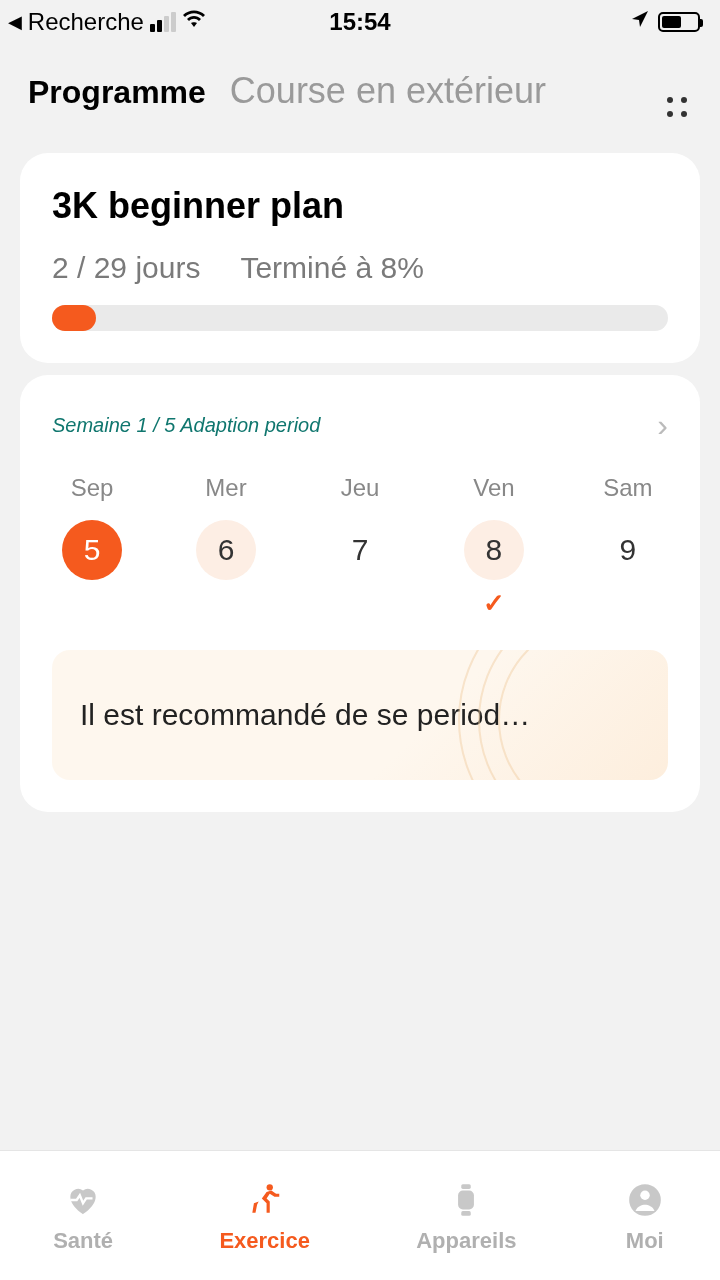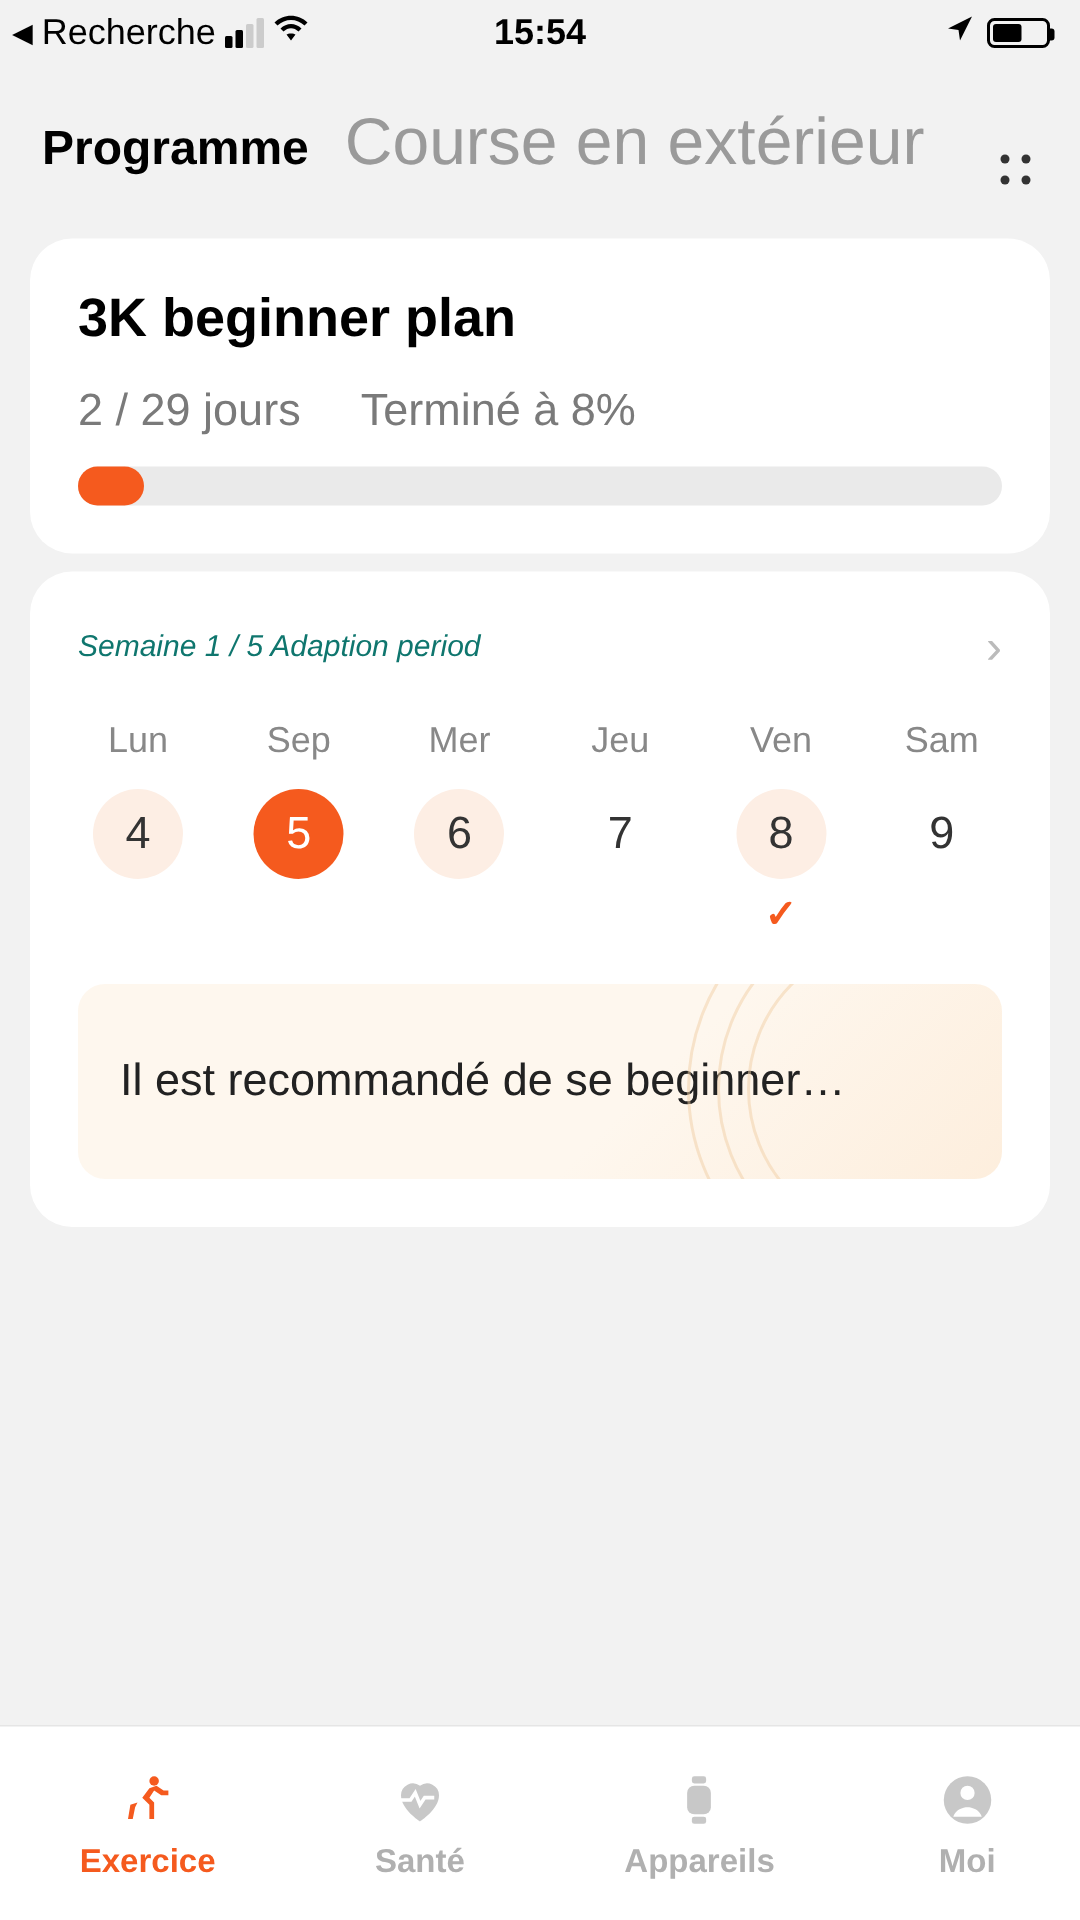--- a/index.html
+++ b/index.html
@@ -26,7 +26,7 @@
   
   .header { display: flex; align-items: baseline; padding: 30px 28px 24px 28px; gap: 24px; }
   .header-title { font-size: 32px; font-weight: 700; color: #000; }
-  .header-sub { font-size: 44px; color: #9a9a9a; white-space: nowrap; overflow: hidden; flex:1;}
+  .header-sub { font-size: 36px; color: #9a9a9a; white-space: nowrap; overflow: hidden; flex:1;}
   .header-dots { width: 30px; display:flex; flex-wrap:wrap; gap:8px; justify-content:center; align-content:center;}
   .header-dots span { width:6px; height:6px; background:#333; border-radius:50%; }
 

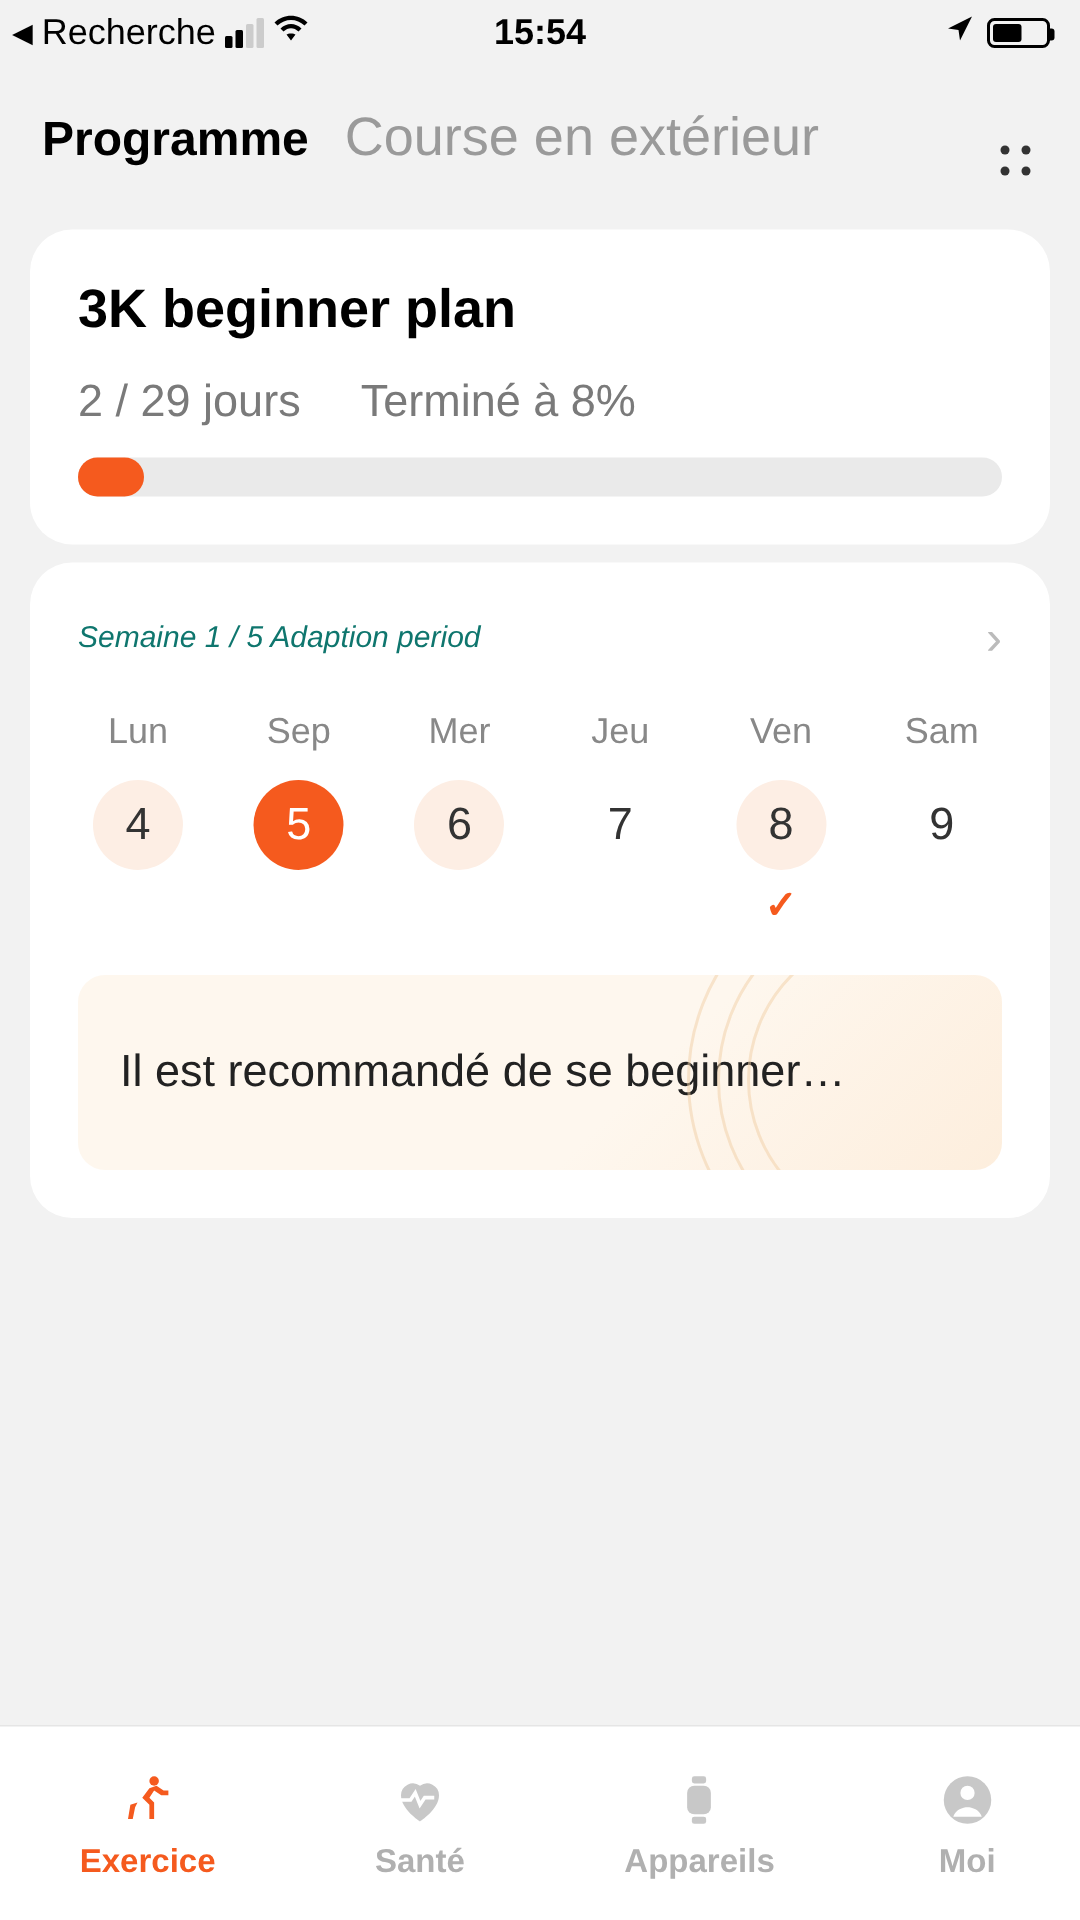--- a/index.html
+++ b/index.html
@@ -125,11 +125,6 @@
   </div>
   <div class="days-row" id="days-row">
       <div class="day-col">
-        <div class="day-label">Lun</div>
-        <div class="day-circle light">4</div>
-        <div class="day-check"></div>
-      </div>
-      <div class="day-col">
         <div class="day-label">Sep</div>
         <div class="day-circle selected">5</div>
         <div class="day-check"></div>

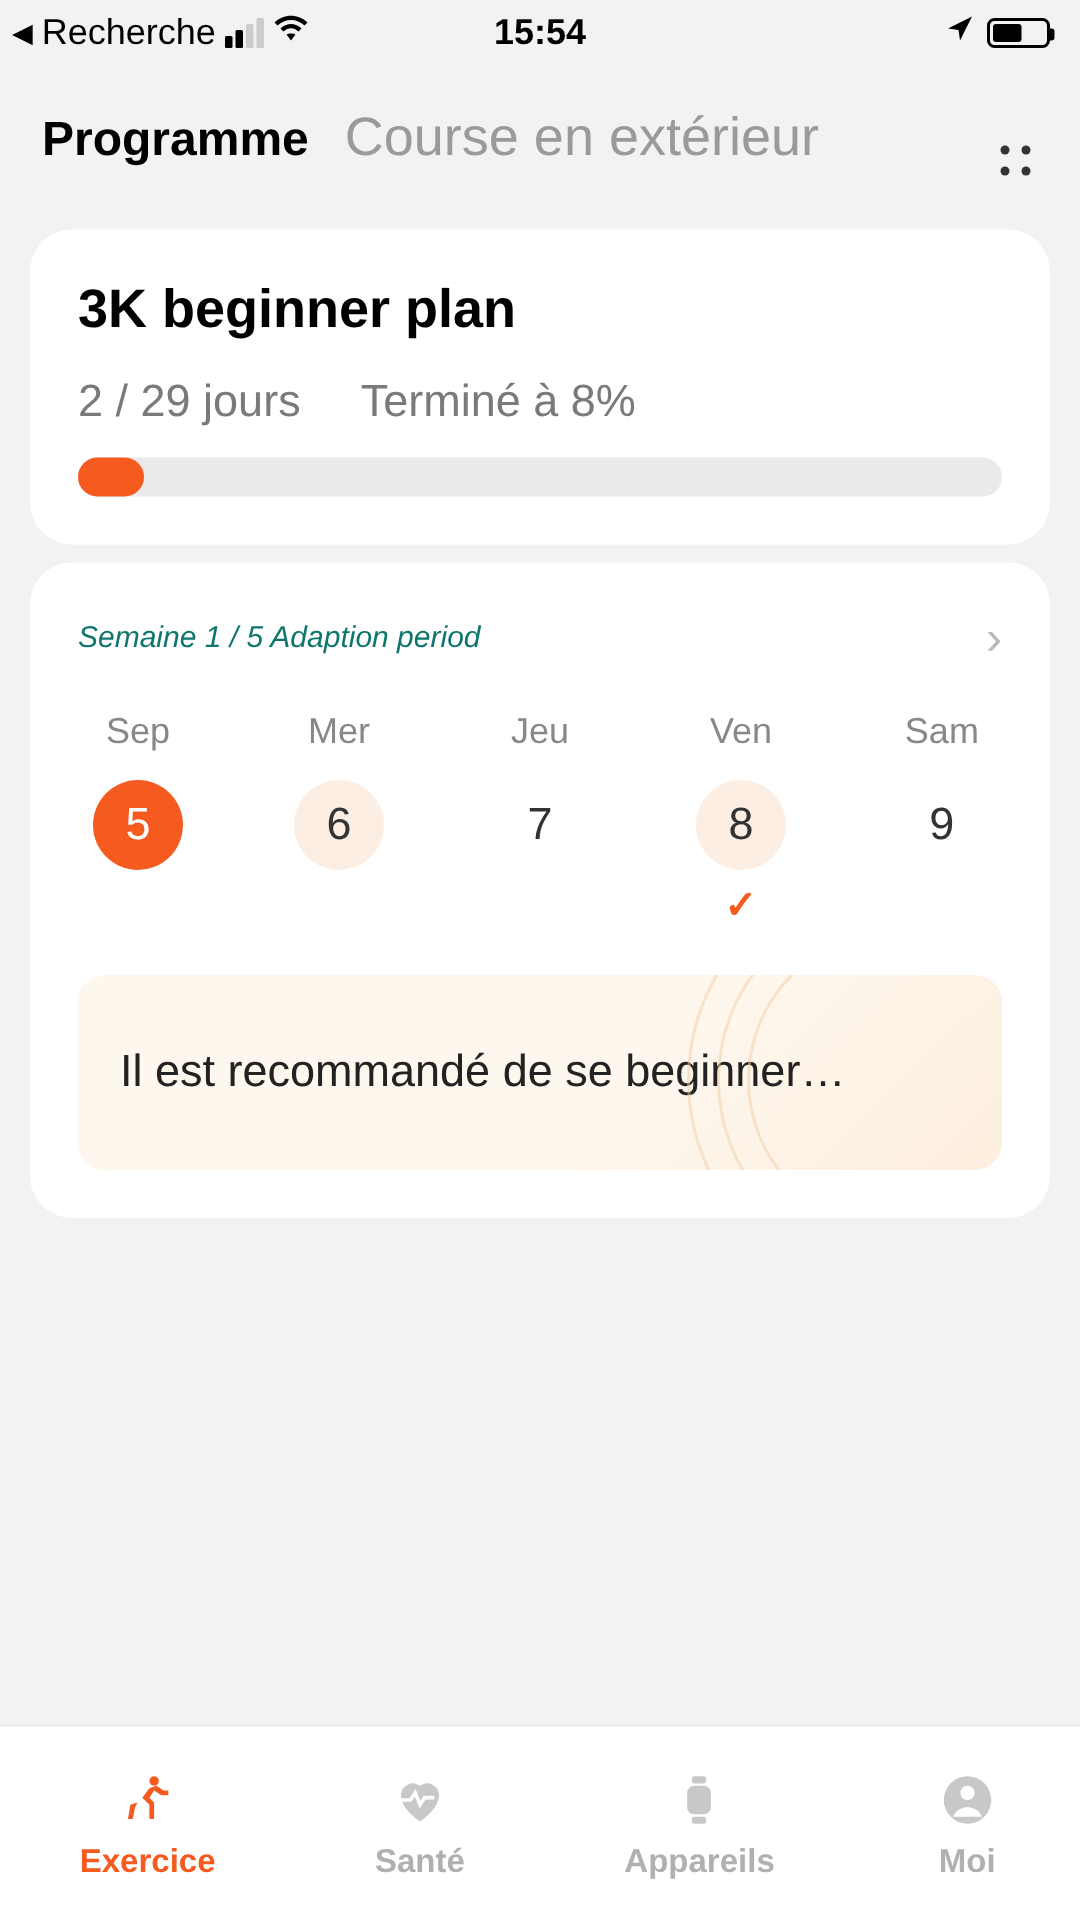--- a/index.html
+++ b/index.html
@@ -156,7 +156,7 @@
         <span></span>
         <span></span>
       </div>
-    <div class="tip-text">Il est recommandé de se beginner…</div>
+    <div class="tip-text">Il est recommandé de se period…</div>
   </div>
 </div>
 

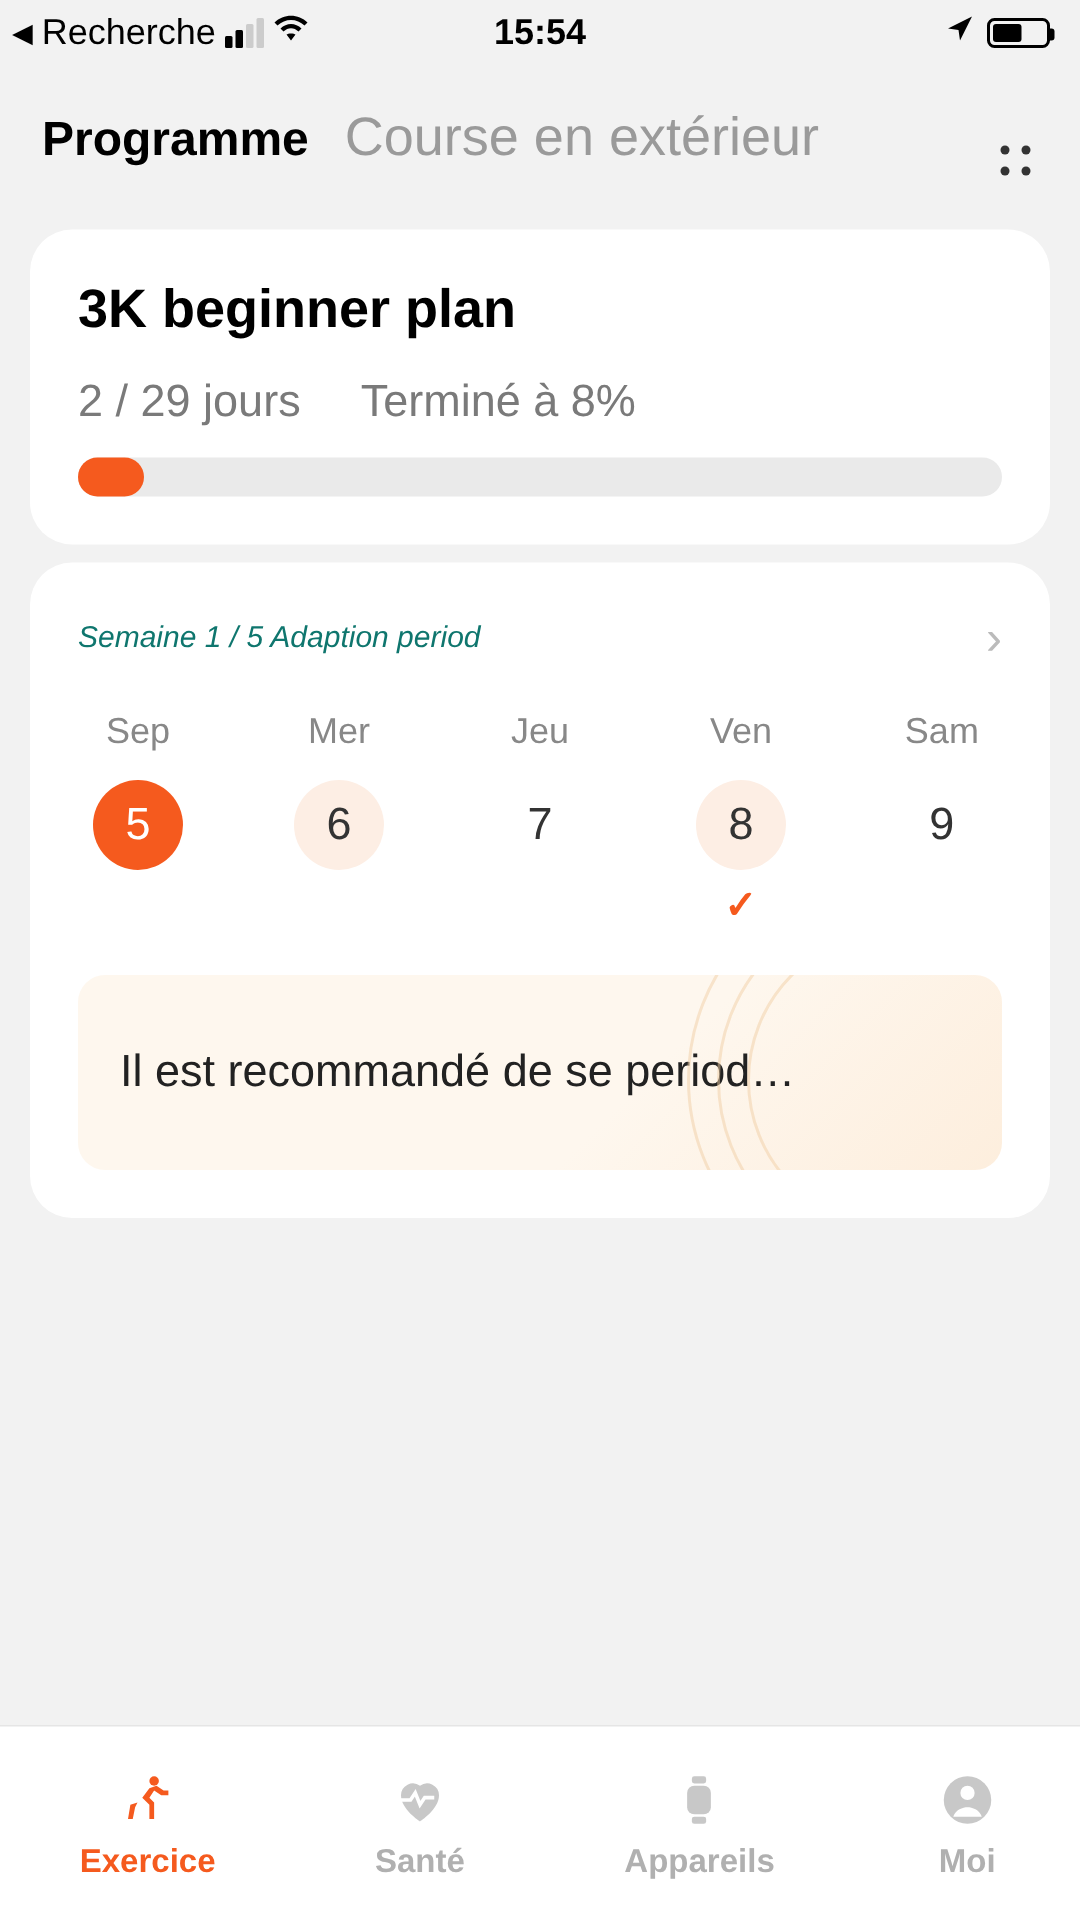--- a/index.html
+++ b/index.html
@@ -161,6 +161,15 @@
 </div>
 
 <div class="bottom-nav" id="bottom-nav">
+    <div class="nav-item">
+      <div class="nav-icon">
+        <svg viewBox="0 0 24 24" fill="#c8c8c8">
+          <path d="M12 21s-8-5-8-11a5 5 0 0 1 8-4 5 5 0 0 1 8 4c0 6-8 11-8 11z"></path>
+          <path d="M4 12h4l2-3 2 5 2-3h4" stroke="#fff" stroke-width="1.5" fill="none"></path>
+        </svg>
+      </div>
+      <div>Santé</div>
+    </div>
     <div class="nav-item active">
       <div class="nav-icon">
         <svg viewBox="0 0 24 24" fill="#f55a1e">
@@ -174,15 +183,6 @@
     <div class="nav-item">
       <div class="nav-icon">
         <svg viewBox="0 0 24 24" fill="#c8c8c8">
-          <path d="M12 21s-8-5-8-11a5 5 0 0 1 8-4 5 5 0 0 1 8 4c0 6-8 11-8 11z"></path>
-          <path d="M4 12h4l2-3 2 5 2-3h4" stroke="#fff" stroke-width="1.5" fill="none"></path>
-        </svg>
-      </div>
-      <div>Santé</div>
-    </div>
-    <div class="nav-item">
-      <div class="nav-icon">
-        <svg viewBox="0 0 24 24" fill="#c8c8c8">
           <rect x="7" y="6" width="10" height="12" rx="3"></rect>
           <rect x="9" y="2" width="6" height="3" rx="1"></rect>
           <rect x="9" y="19" width="6" height="3" rx="1"></rect>

